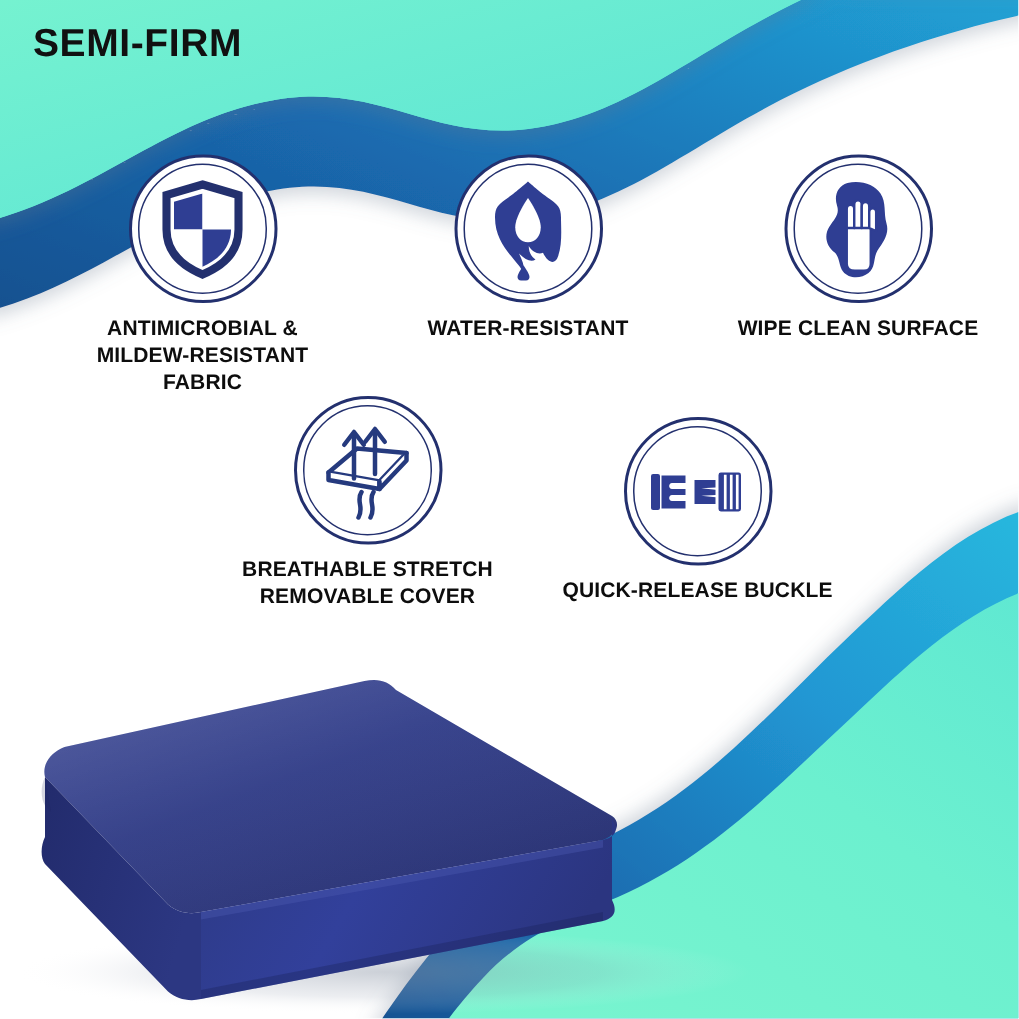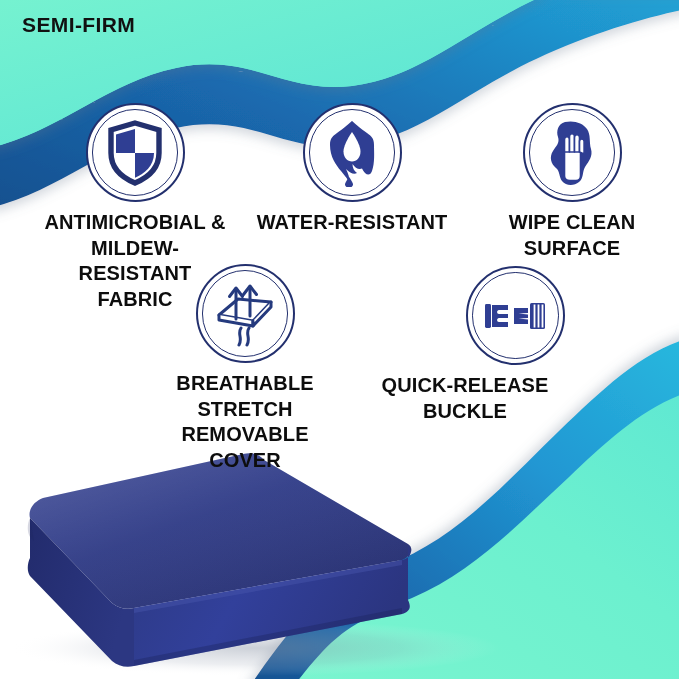--- a/index.html
+++ b/index.html
@@ -35,7 +35,7 @@
     position: absolute;
     left: 22px;
     top: 13px;
-    font-size: 21px;
+    font-size: 26px;
     font-weight: bold;
     letter-spacing: 0.4px;
     color: #111111;

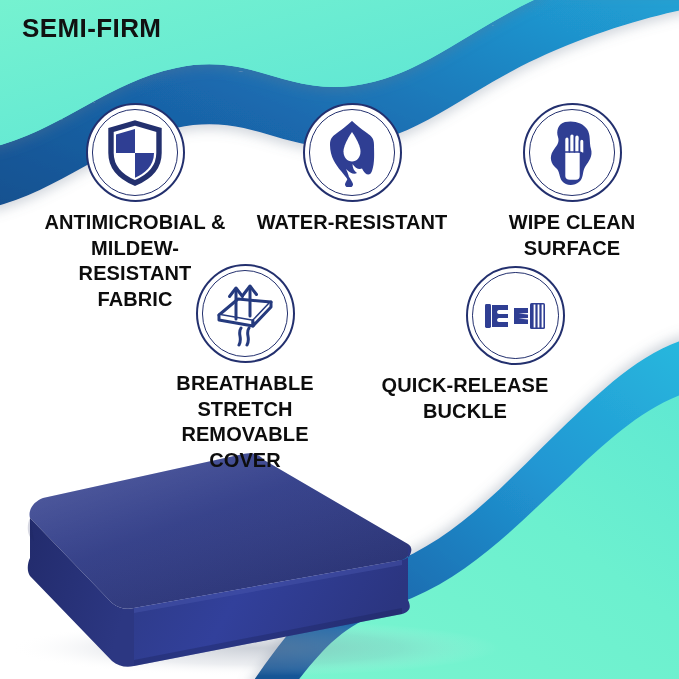--- a/index.html
+++ b/index.html
@@ -79,7 +79,7 @@
 
   .feature-label {
     margin-top: 8px;
-    font-size: 20px;
+    font-size: 14px;
     font-weight: bold;
     color: #0d0d0d;
     text-align: center;

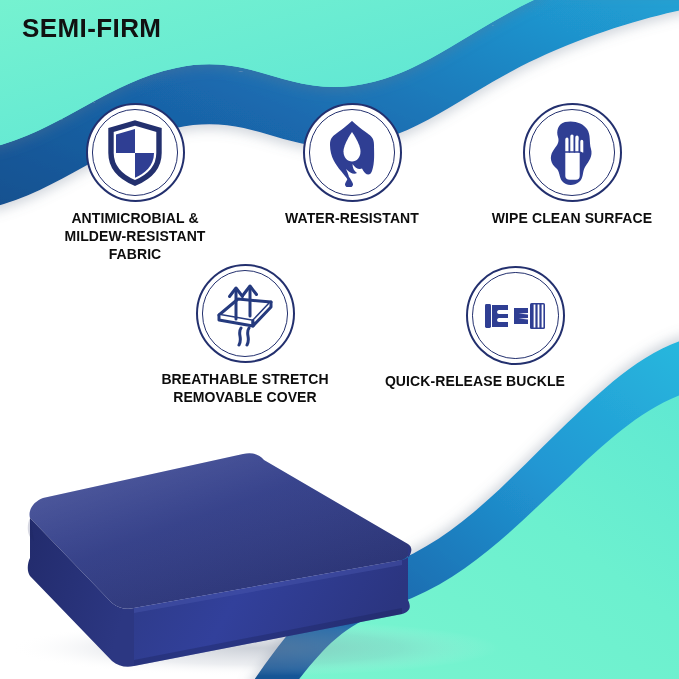--- a/index.html
+++ b/index.html
@@ -95,7 +95,7 @@
 
   
   #feature-breathable-cover { left: 145px; top: 264px; width: 200px; }
-  #feature-quick-release    { left: 365px; top: 266px; width: 200px; align-items: flex-end; }
+  #feature-quick-release    { left: 365px; top: 278px; width: 200px; }
 
   
   #product-photo {

